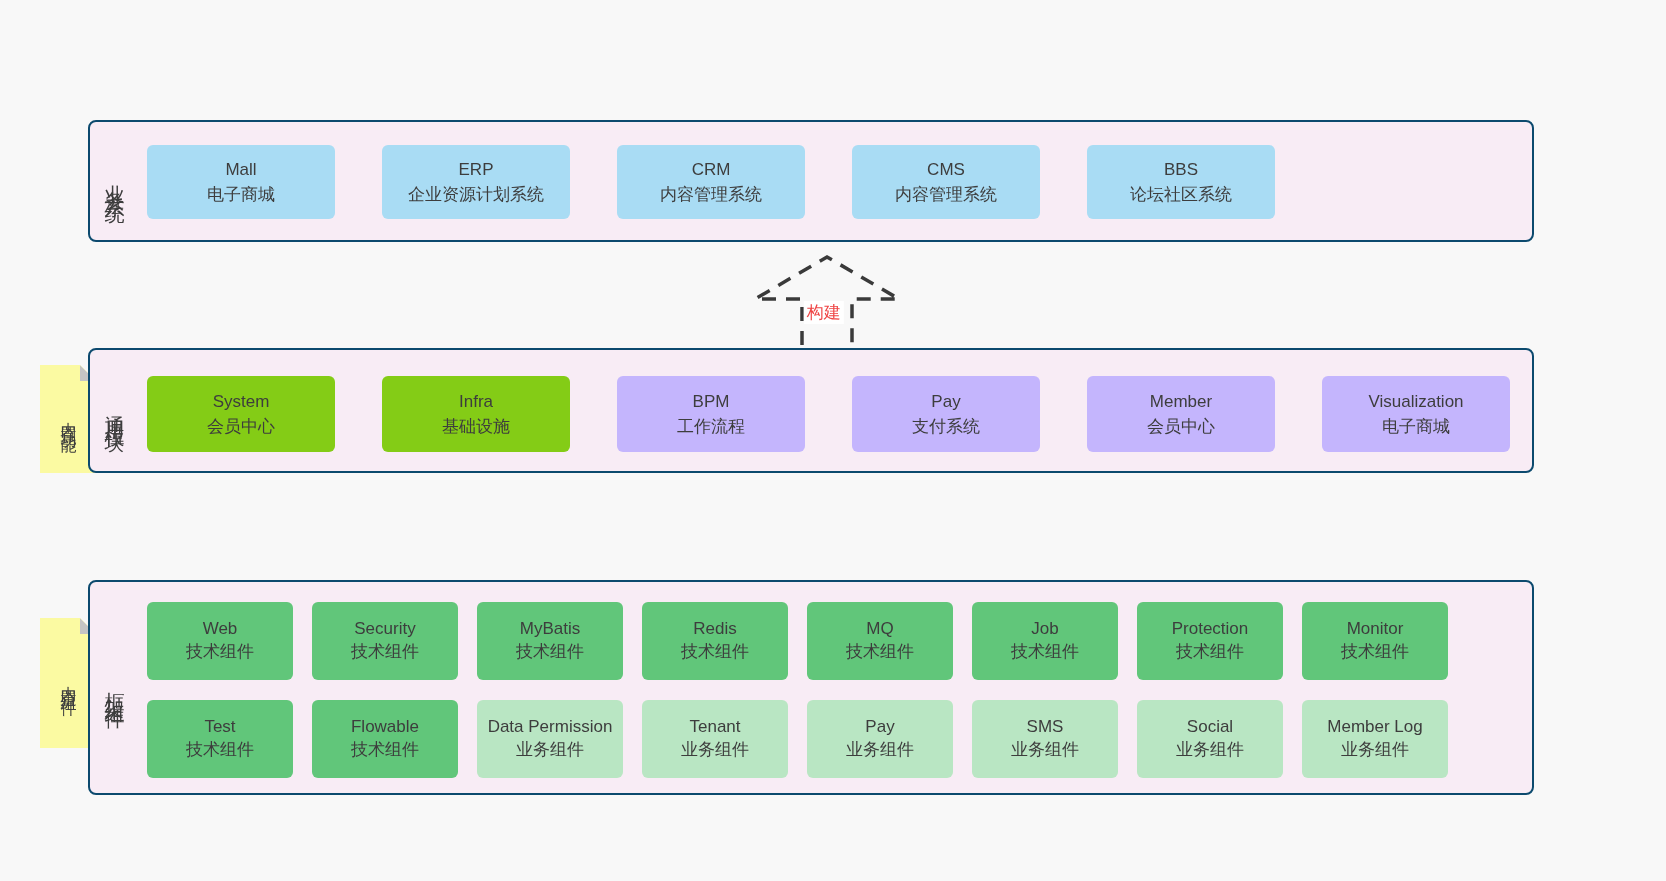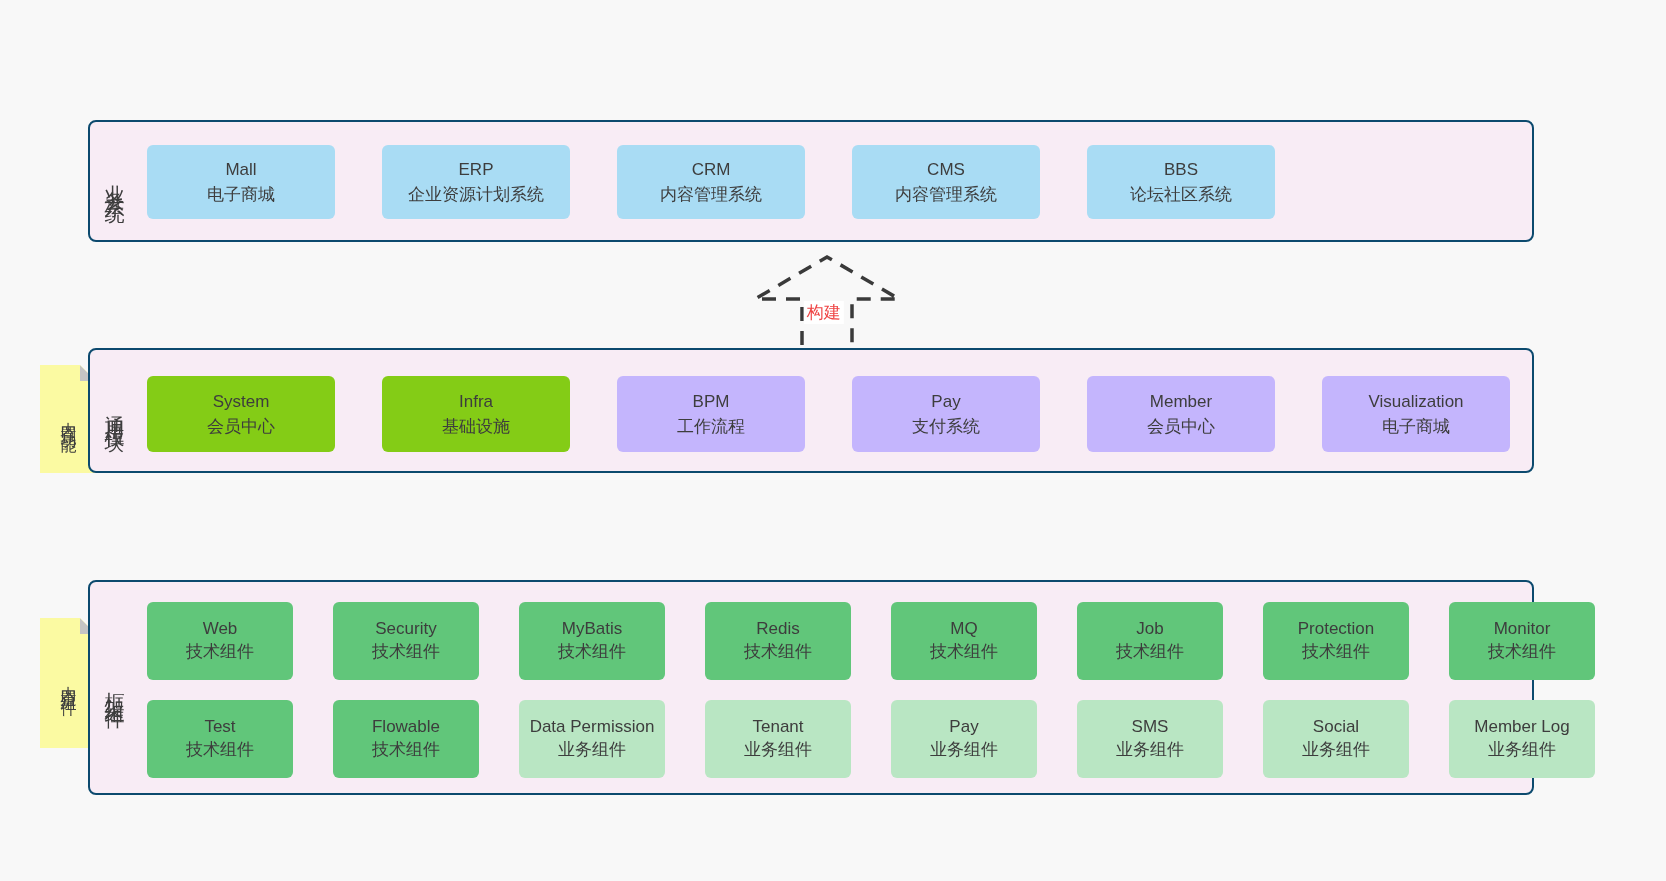--- a/index.html
+++ b/index.html
@@ -26,7 +26,7 @@
   .boxrow { position:absolute; left:57px; display:flex; gap:47px; }
   .band-1 .boxrow { top:23px; }
   .band-2 .boxrow { top:26px; }
-  .band-3 .boxrow { left:57px; gap:40px; }
+  .band-3 .boxrow { left:57px; gap:19px; }
   .band-3 .row-1 { top:20px; }
   .band-3 .row-2 { top:118px; }
 

